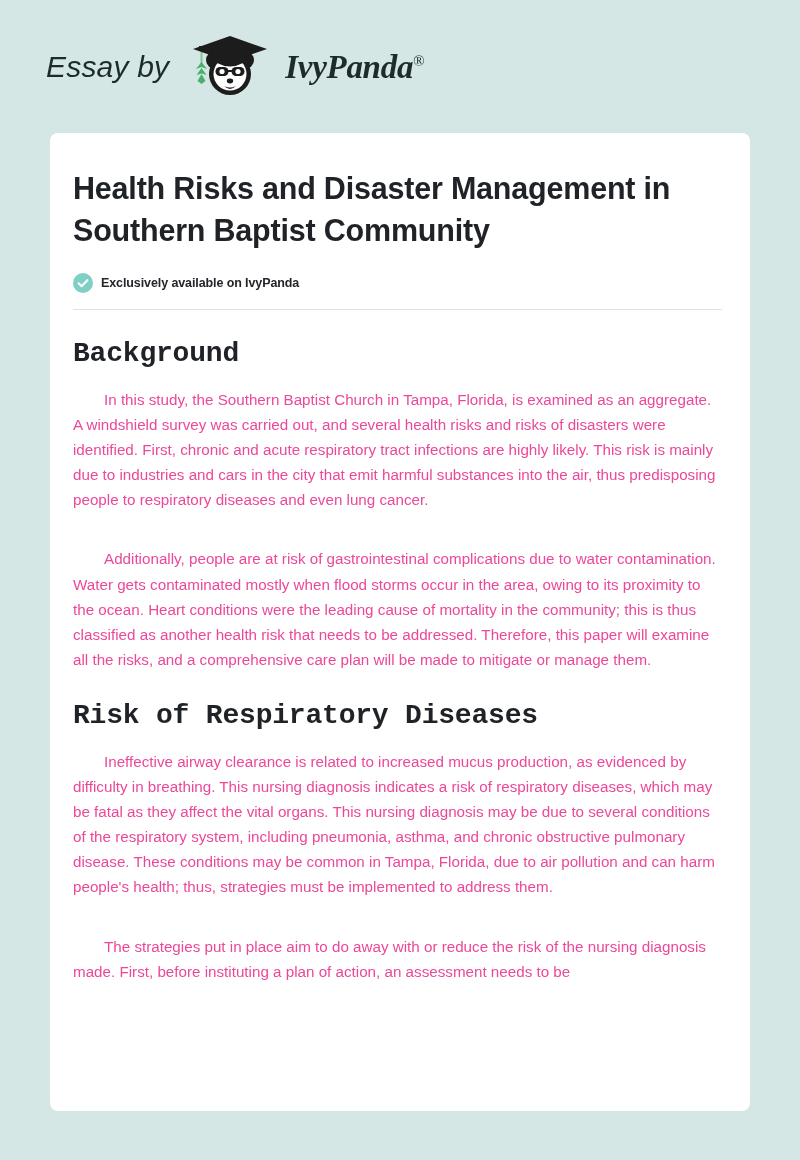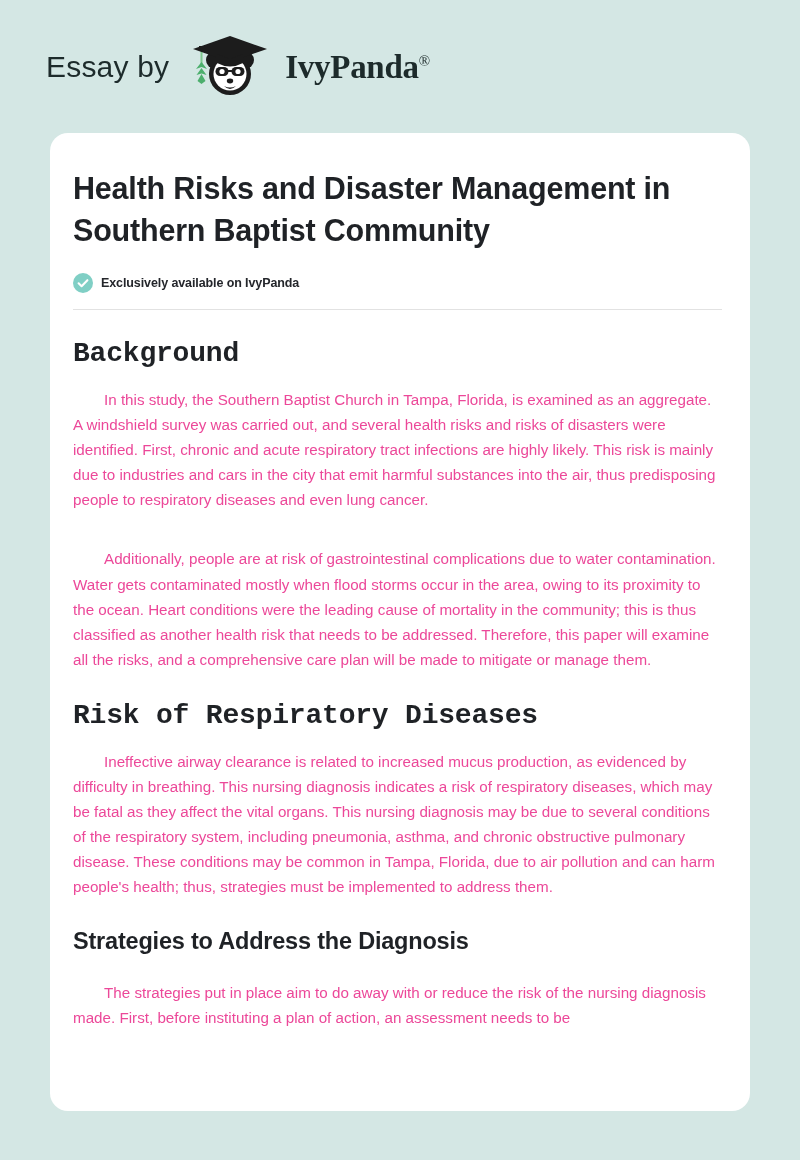--- a/index.html
+++ b/index.html
@@ -18,6 +18,7 @@
     display: flex;
     align-items: center;
     padding-left: 46px;
+    font-style: italic;
   }
   .brand-inner {
     display: flex;

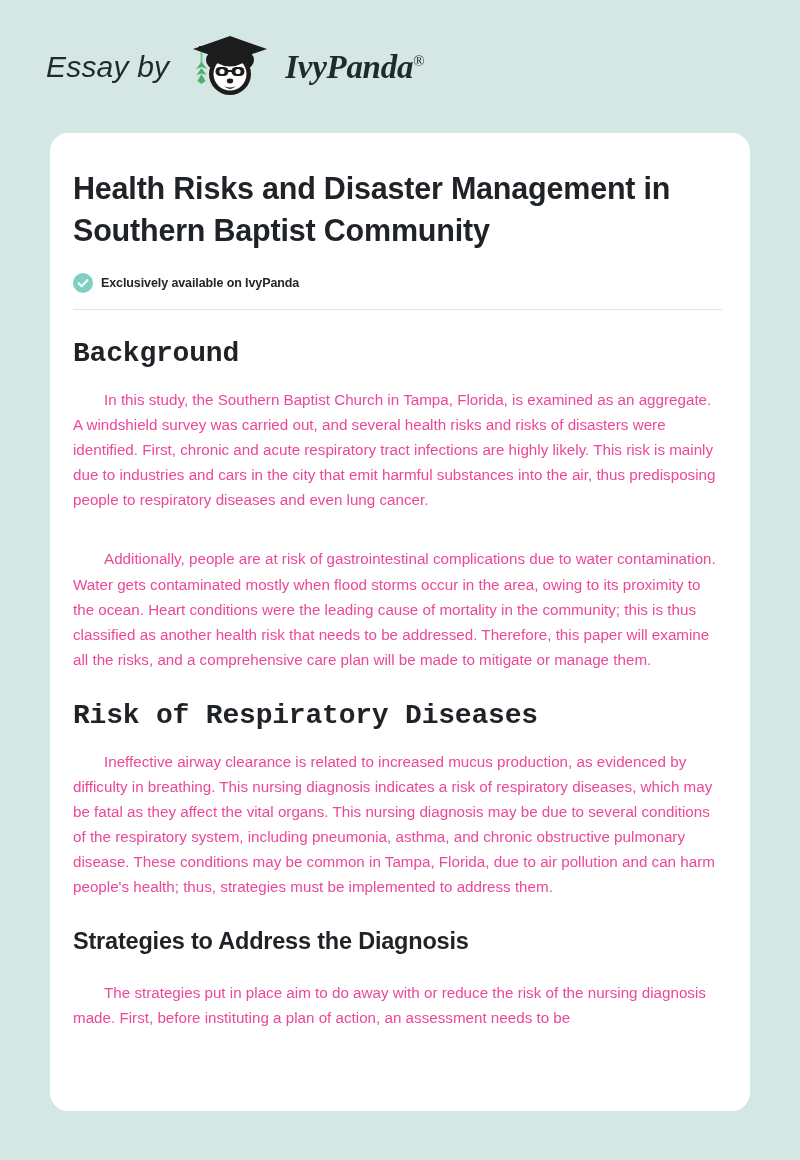--- a/index.html
+++ b/index.html
@@ -62,7 +62,7 @@
     width: 700px;
     height: 978px;
     background: #ffffff;
-    border-radius: 18px;
+    border-radius: 8px;
     overflow: hidden;
   }
   .card-body {

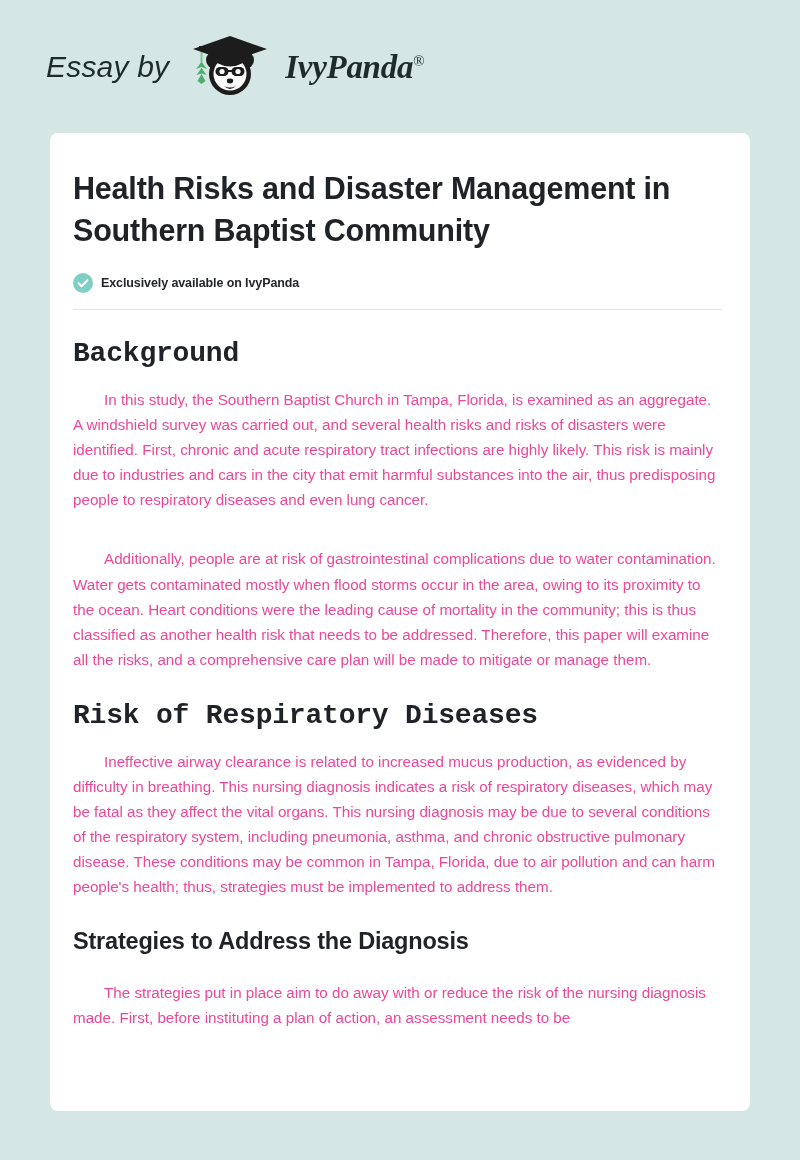--- a/index.html
+++ b/index.html
@@ -213,7 +213,6 @@
     <h2 class="sec">Risk of Respiratory Diseases</h2>
     <p class="para">Ineffective airway clearance is related to increased mucus production, as evidenced by difficulty in breathing. This nursing diagnosis indicates a risk of respiratory diseases, which may be fatal as they affect the vital organs. This nursing diagnosis may be due to several conditions of the respiratory system, including pneumonia, asthma, and chronic obstructive pulmonary disease. These conditions may be common in Tampa, Florida, due to air pollution and can harm people's health; thus, strategies must be implemented to address them.</p>
 
-    <h3 class="sub">Strategies to Address the Diagnosis</h3>
     <p class="para">The strategies put in place aim to do away with or reduce the risk of the nursing diagnosis made. First, before instituting a plan of action, an assessment needs to be</p>
 
   </div>

